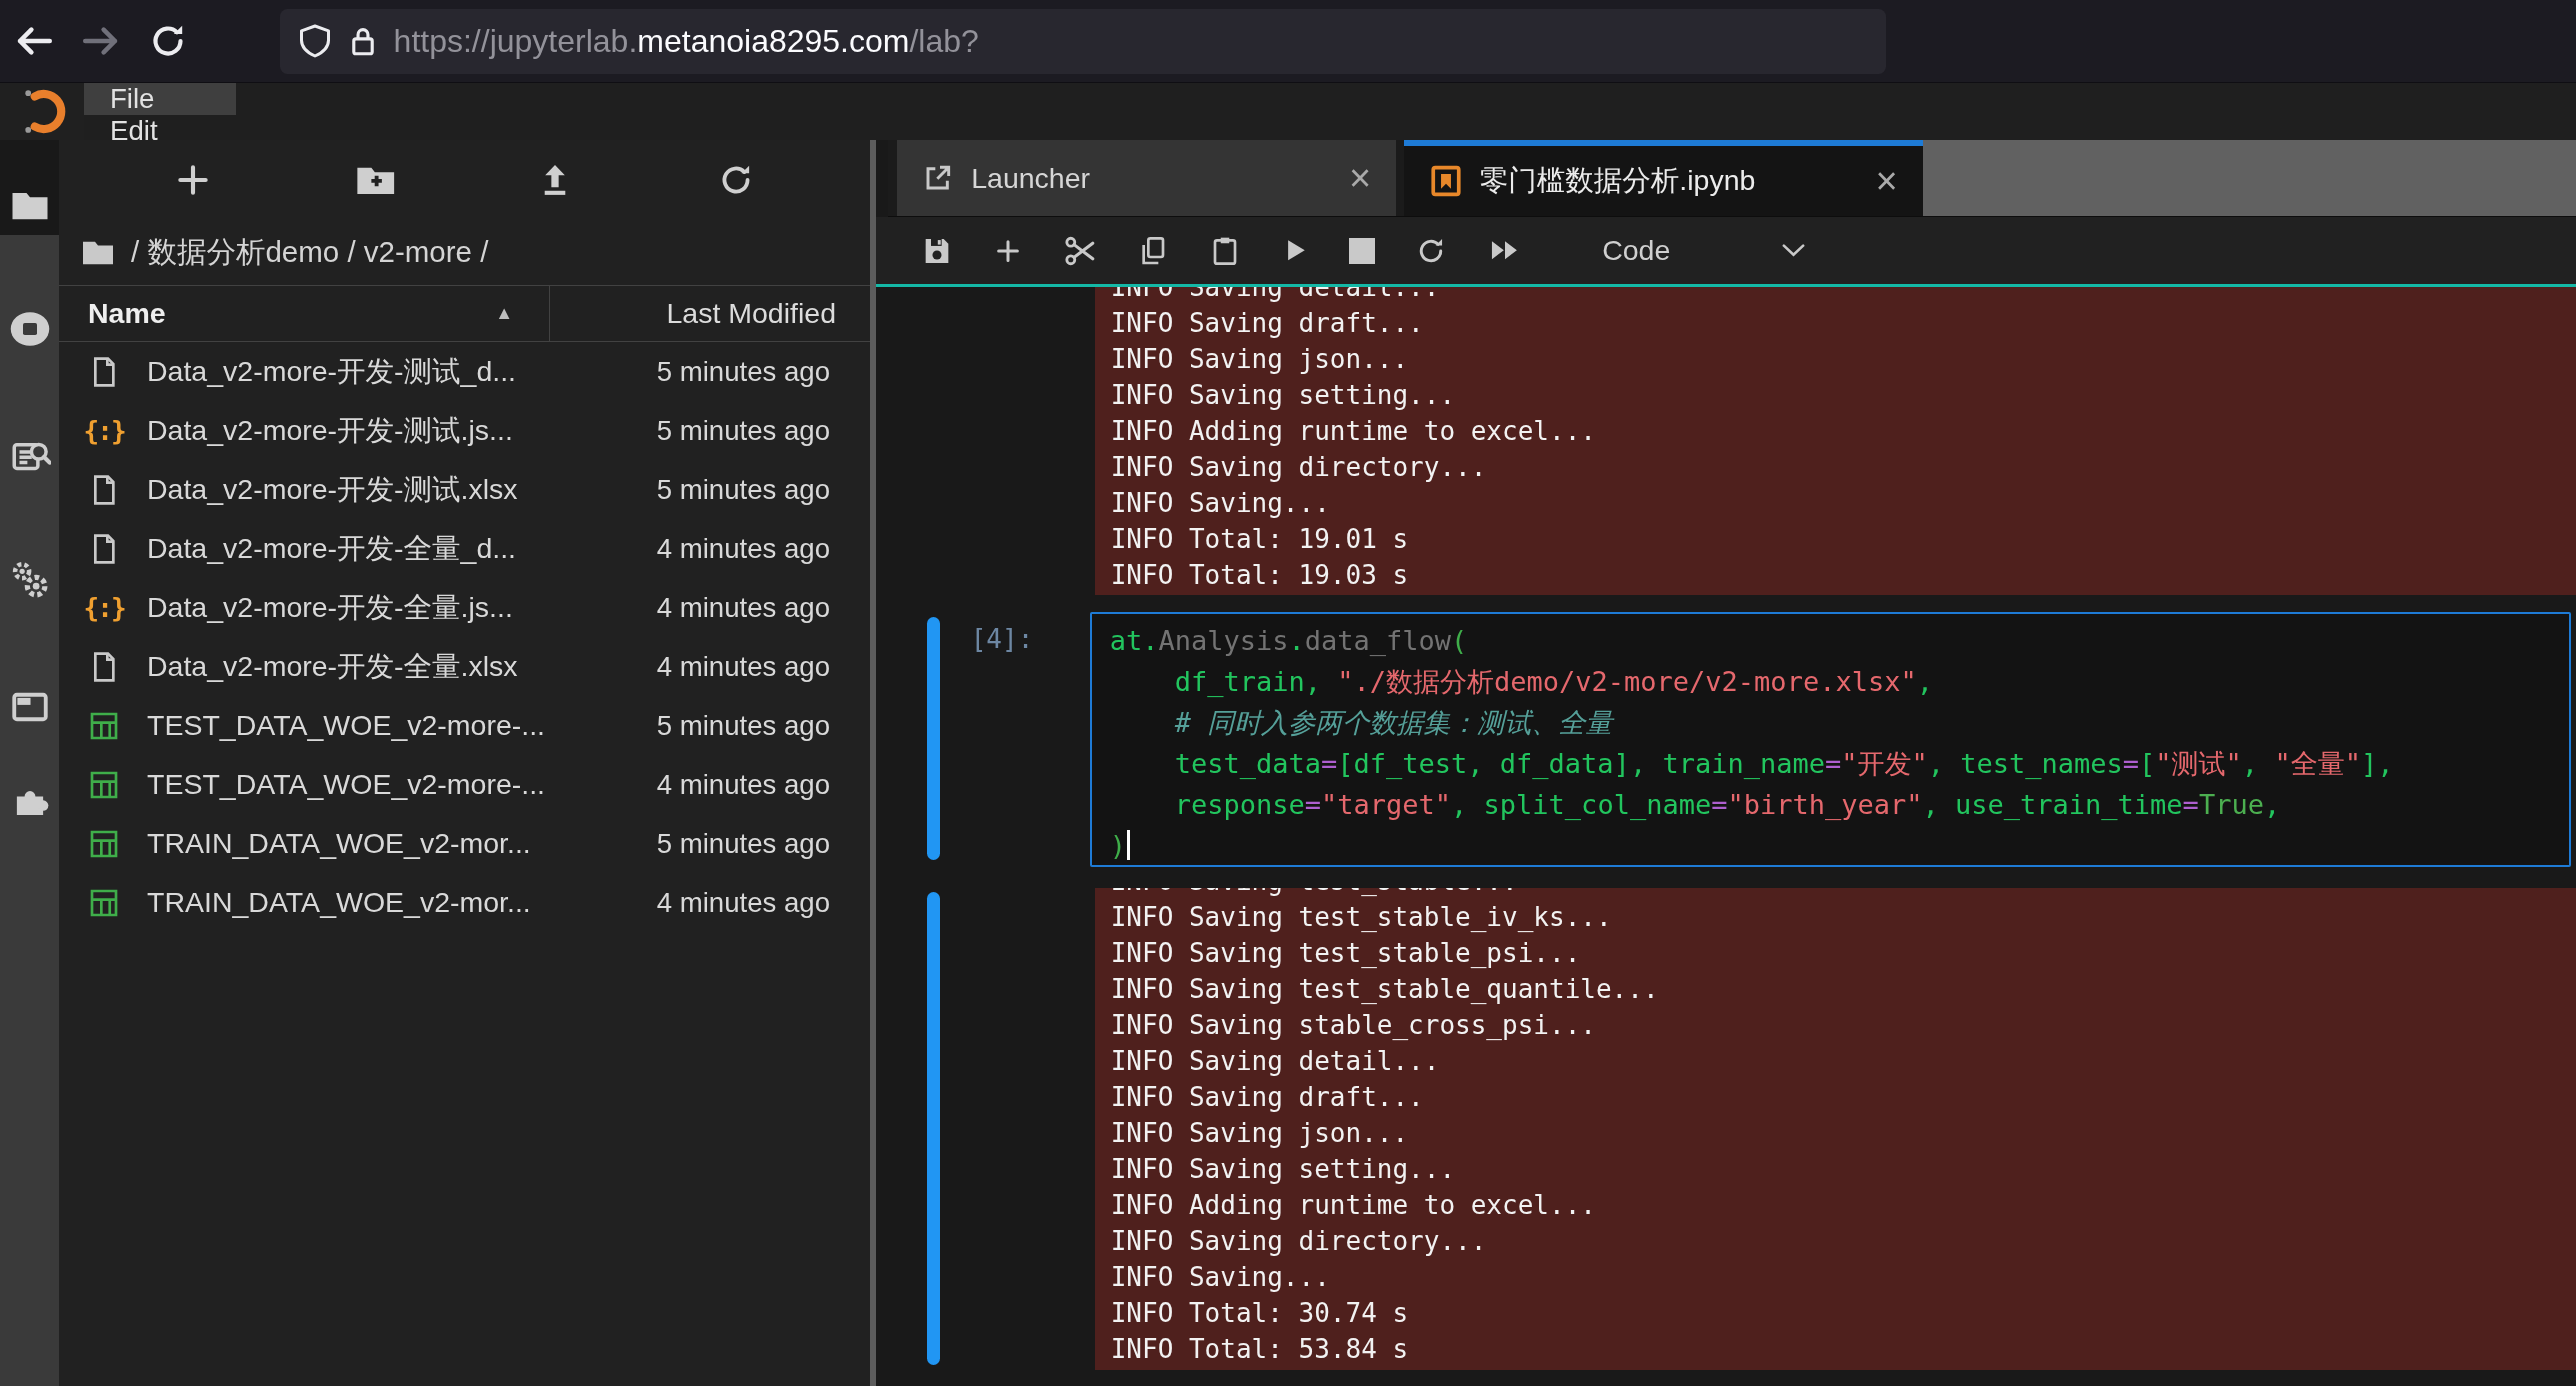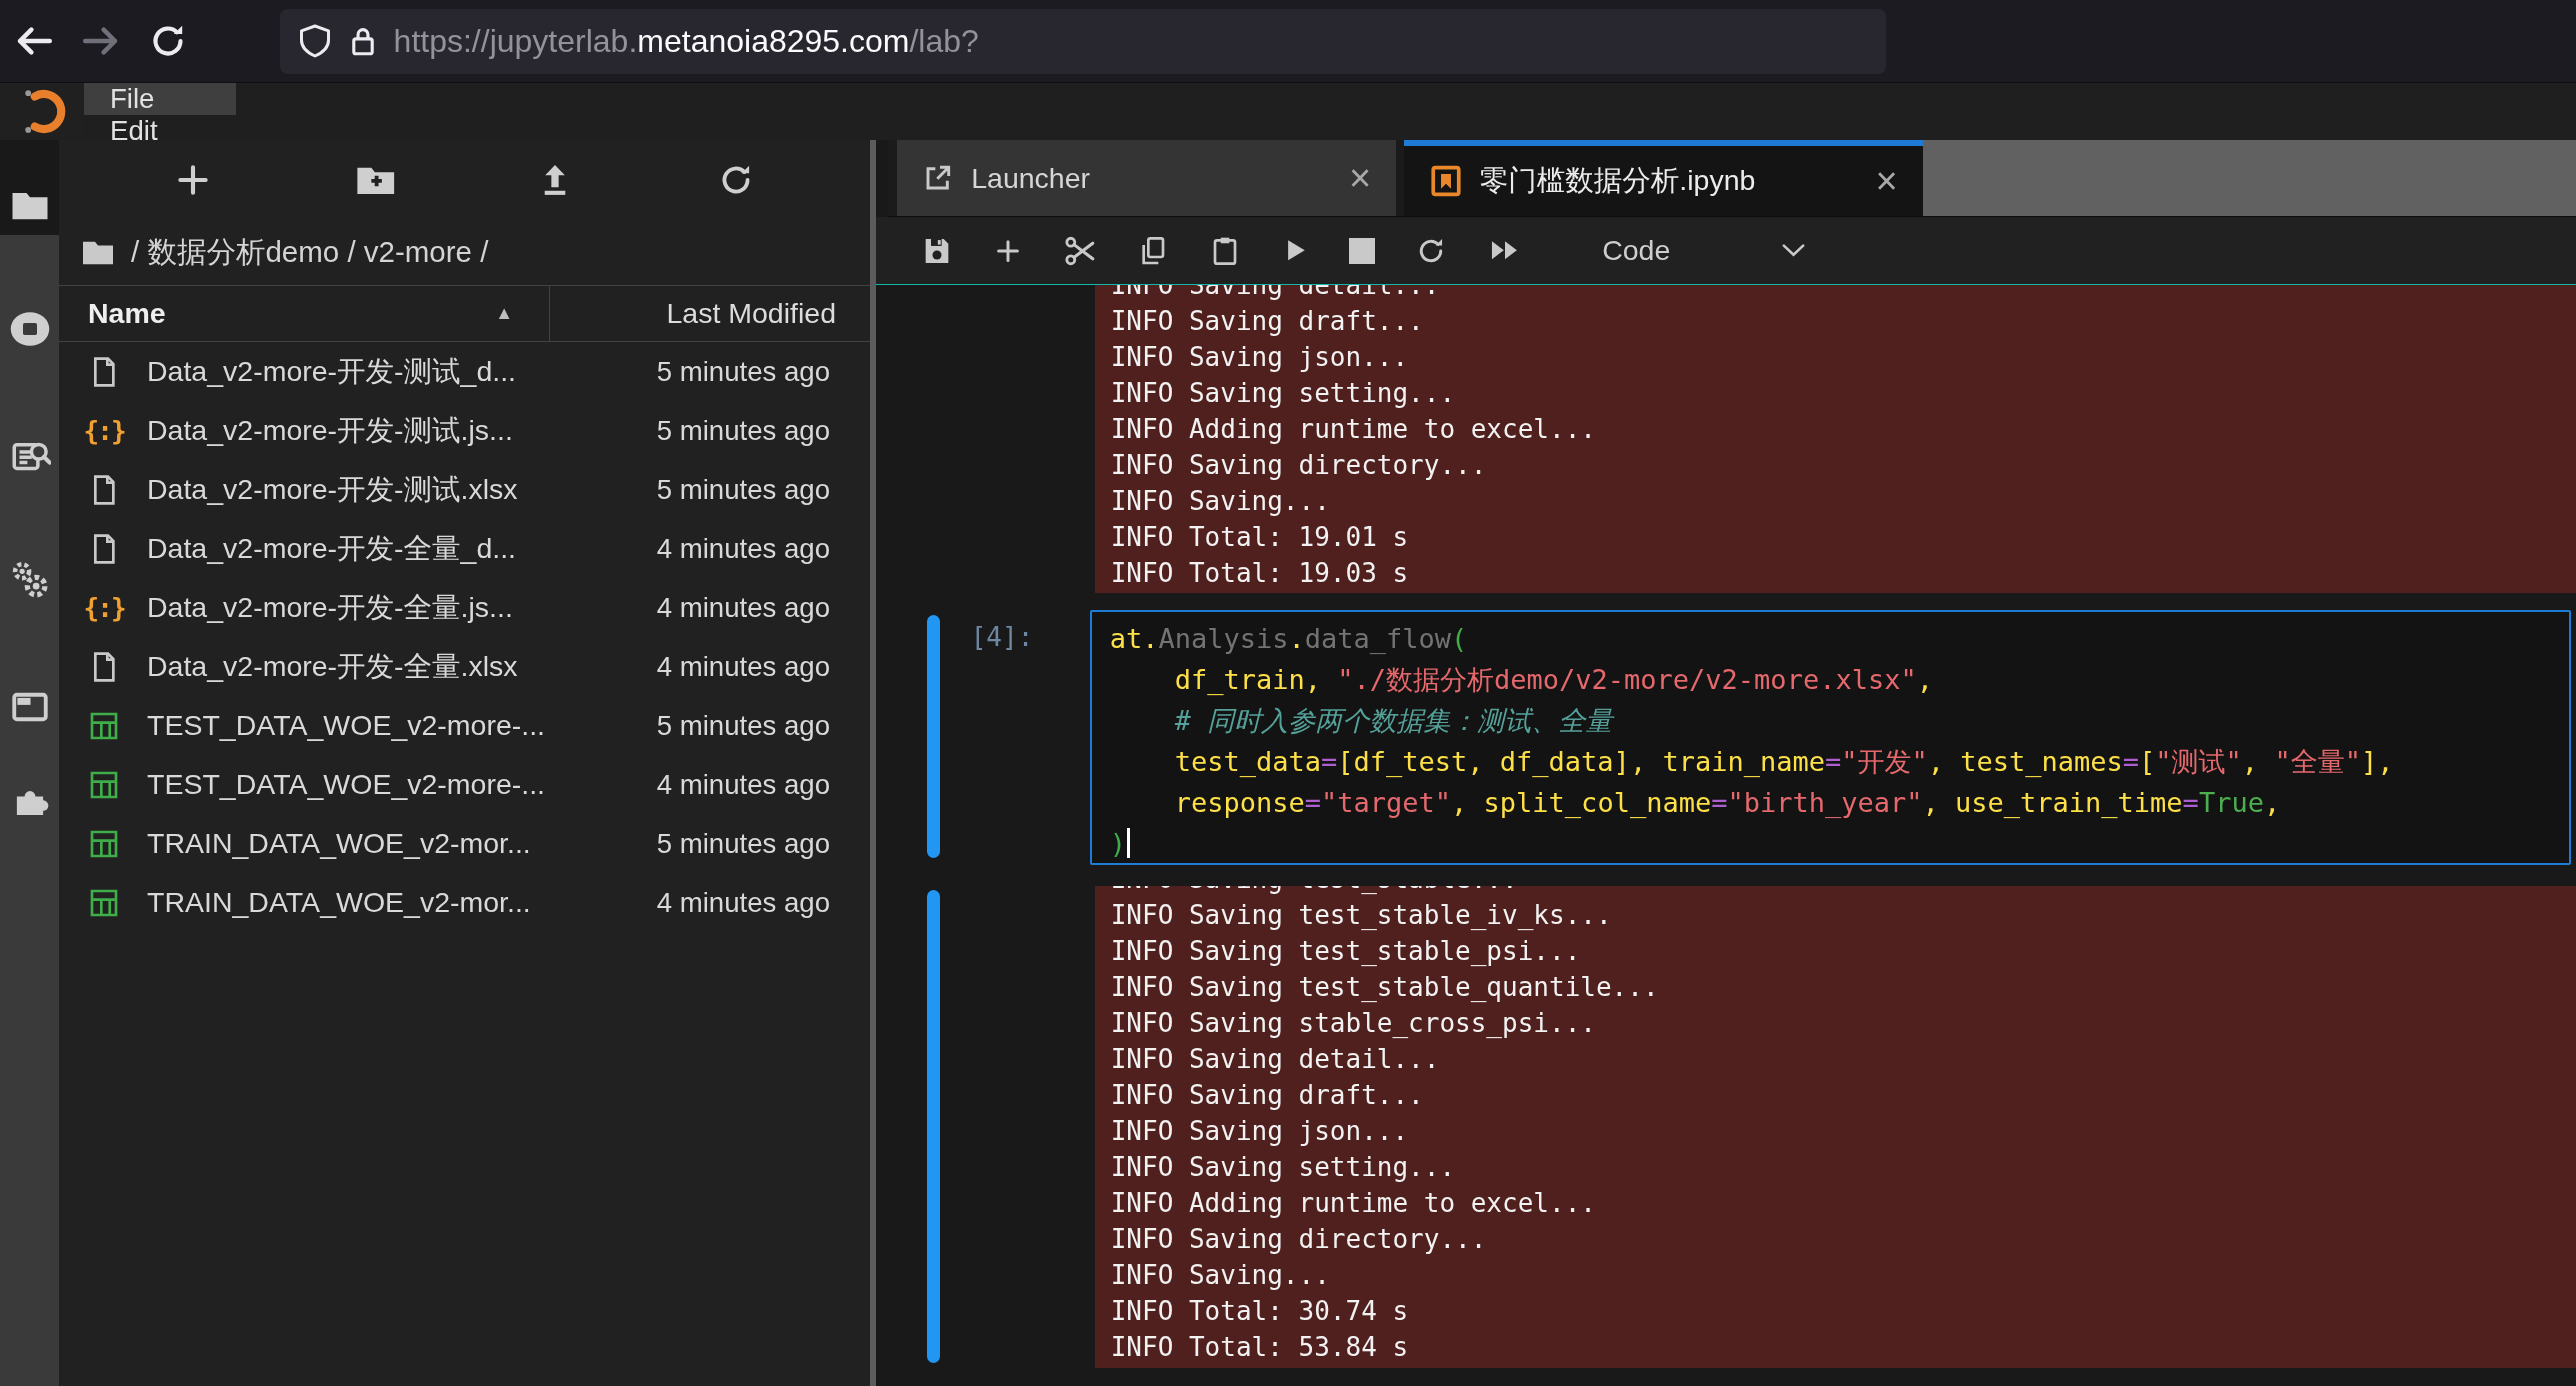--- a/index.html
+++ b/index.html
@@ -61,7 +61,7 @@
   .tab-filler{flex:1;background:#616161;}
 
   .nb-toolbar{height:67px;background:#212121;display:flex;align-items:center;padding-left:25px;
-              border-bottom:1px solid #14b8a6;flex:0 0 auto;}
+              border-bottom:3px solid #14b8a6;flex:0 0 auto;}
   .tb-btn{padding:0 20px;height:67px;display:flex;align-items:center;justify-content:center;color:#c9c9c9;}
   .tb-stop{width:26px;height:26px;background:#c9c9c9;}
   .celltype{margin-left:59px;font-size:28.5px;color:#cfcfcf;}

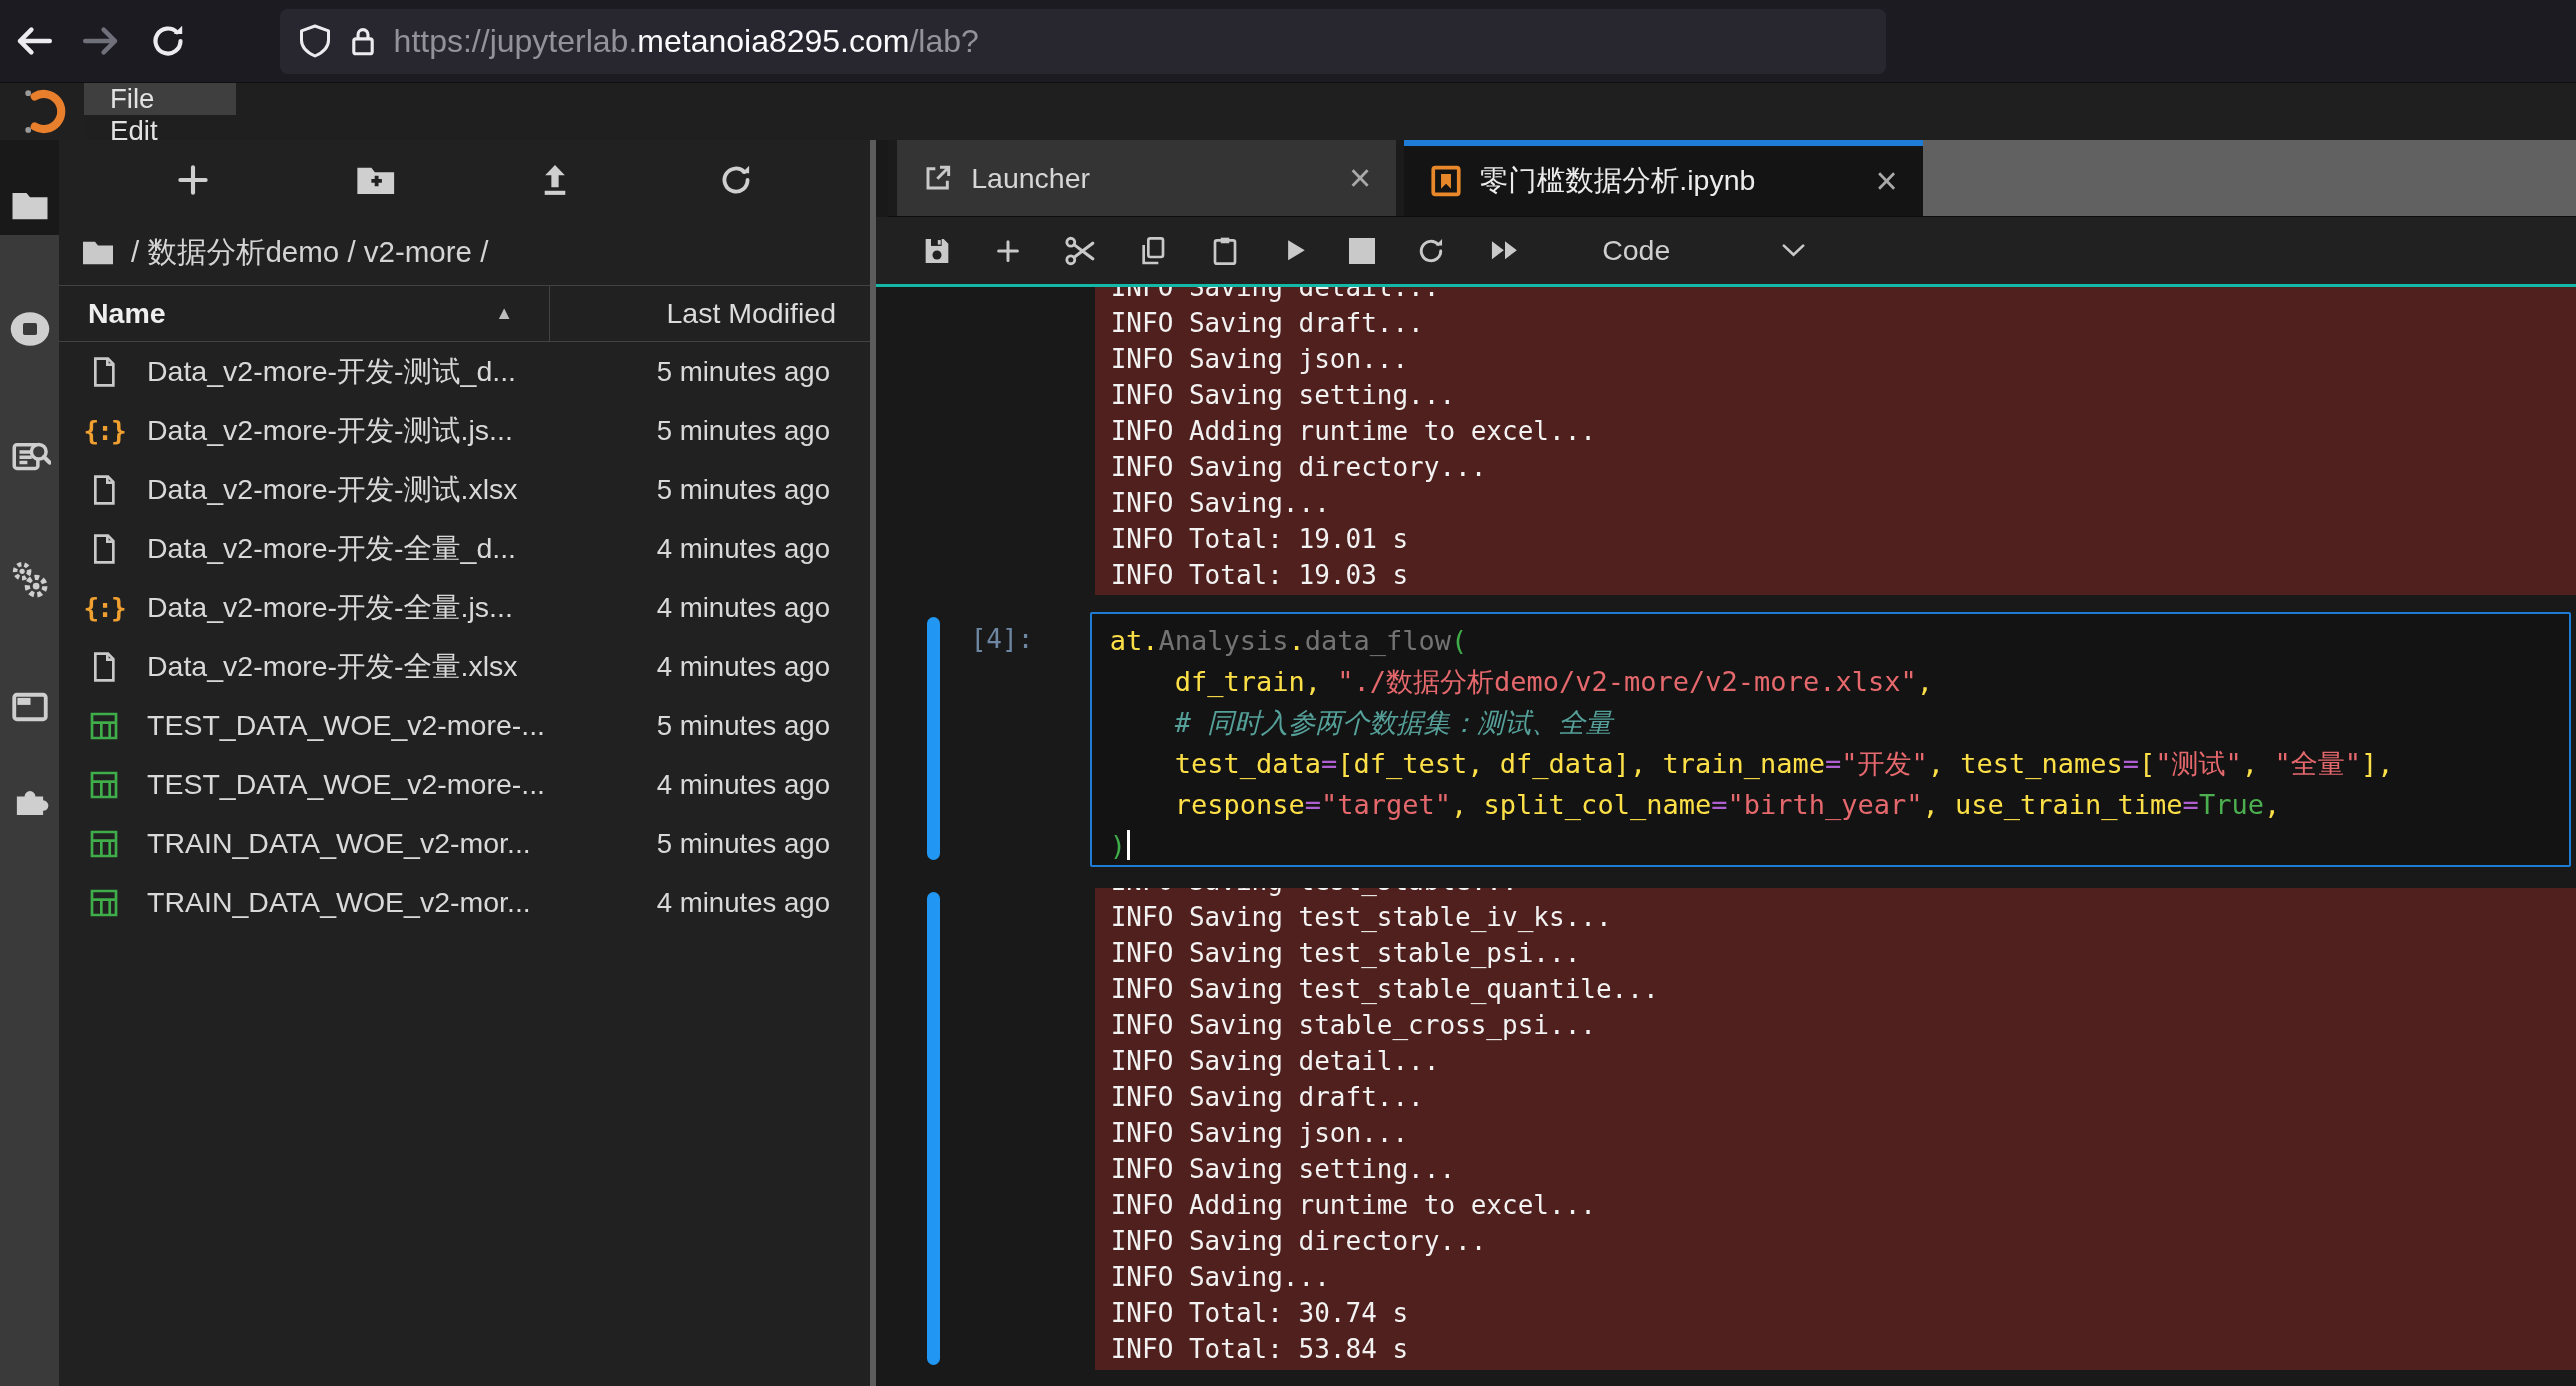--- a/index.html
+++ b/index.html
@@ -85,7 +85,7 @@
   .code-box{position:absolute;left:214px;right:4.8px;top:325px;height:255px;box-sizing:border-box;
             background:#131313;border:2.9px solid #1e7bd6;border-radius:1.9px;padding:5.7px 0 0 18px;overflow:hidden;}
   .code-line{white-space:pre;font-size:27px;line-height:41px;}
-  .tk-w{color:#fde047;text-align:center;} .tk-b{color:#737373;} .tk-s{color:#e5686d;}
+  .tk-w{color:#22c55e;text-align:center;} .tk-b{color:#737373;} .tk-s{color:#e5686d;}
   .tk-c{color:#55a099;font-style:italic;} .tk-o{color:#af5fd0;}
   .tk-t{color:#4caf50;} .tk-g{color:#3fae4a;}
   .cursor{display:inline-block;width:2.9px;height:30px;background:#ffffff;vertical-align:-5.7px;margin-left:1px;}

